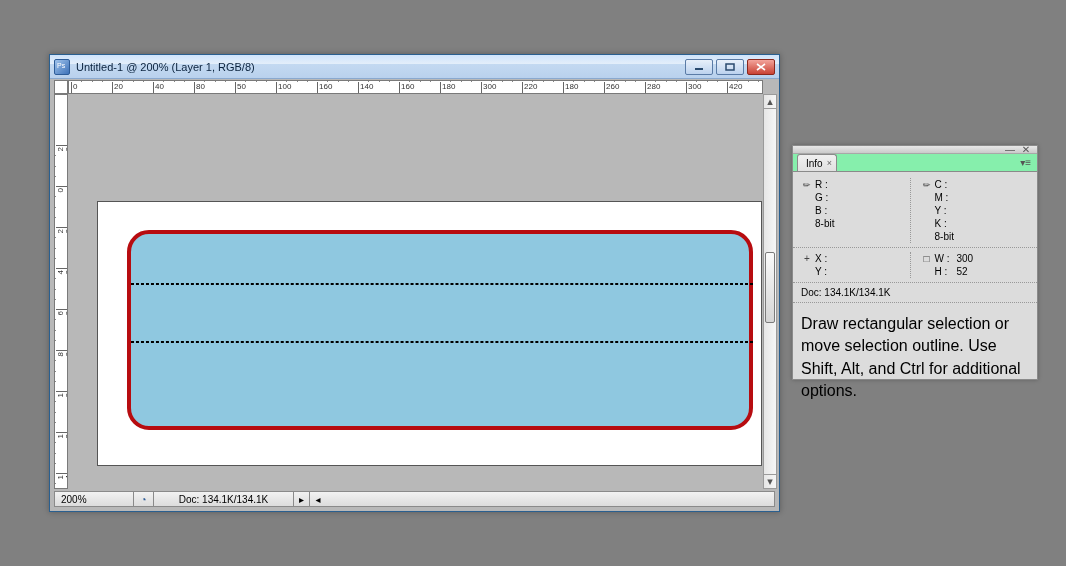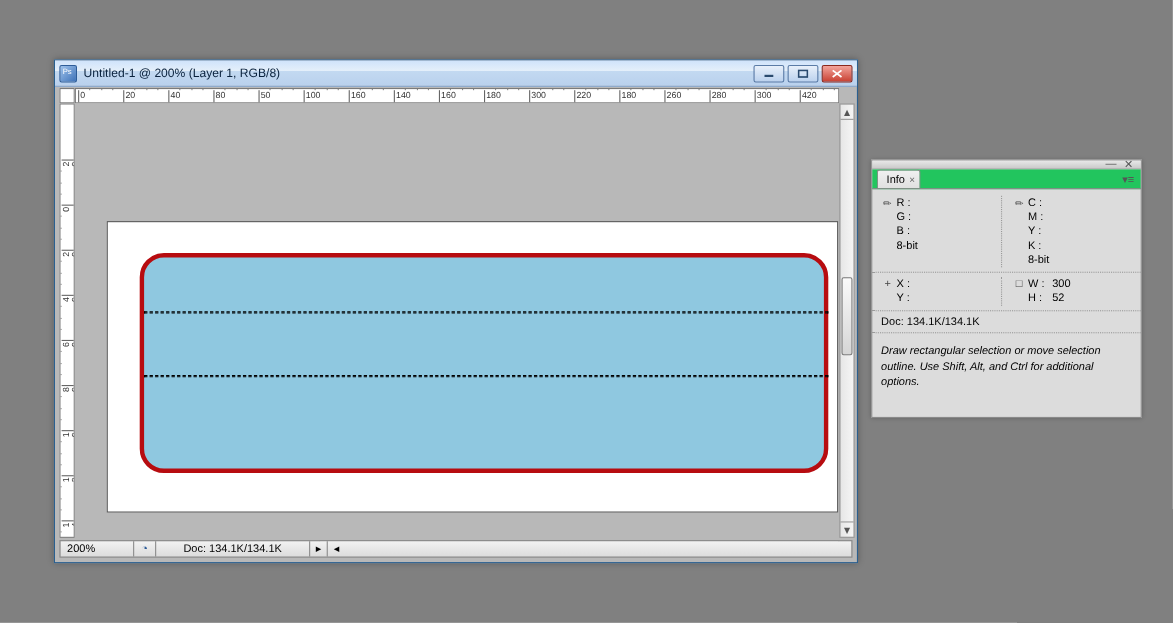--- a/index.html
+++ b/index.html
@@ -166,7 +166,7 @@
   .tab-row{
     height:18px; display:flex; align-items:flex-end; padding-left:4px;
     border-bottom:1px solid #8a8a8a;
-    background:#22c55e;
+    background:#86efac;
     position:relative;
   }
   .tab{

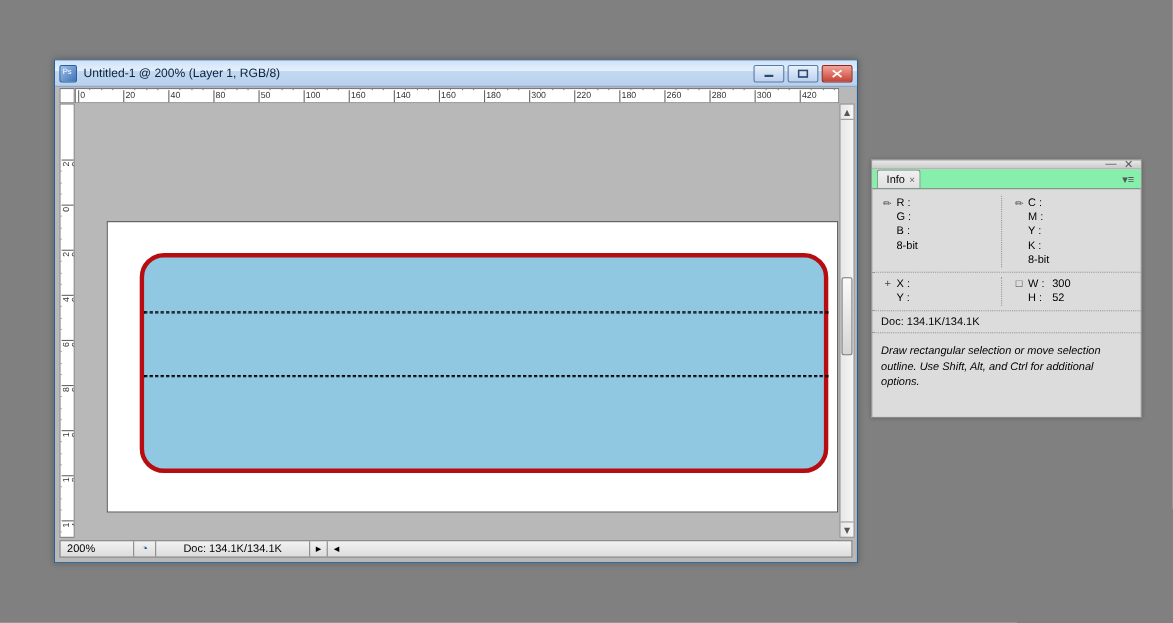--- a/index.html
+++ b/index.html
@@ -197,8 +197,7 @@
   .hint{
     padding-top:6px;
     line-height:1.4;
-    font-size:10px;
-    font-style:italic;
+    font-size:16px;
   }
   .eyedrop{font-size:9px; transform:rotate(-45deg); display:inline-block;}
 </style>

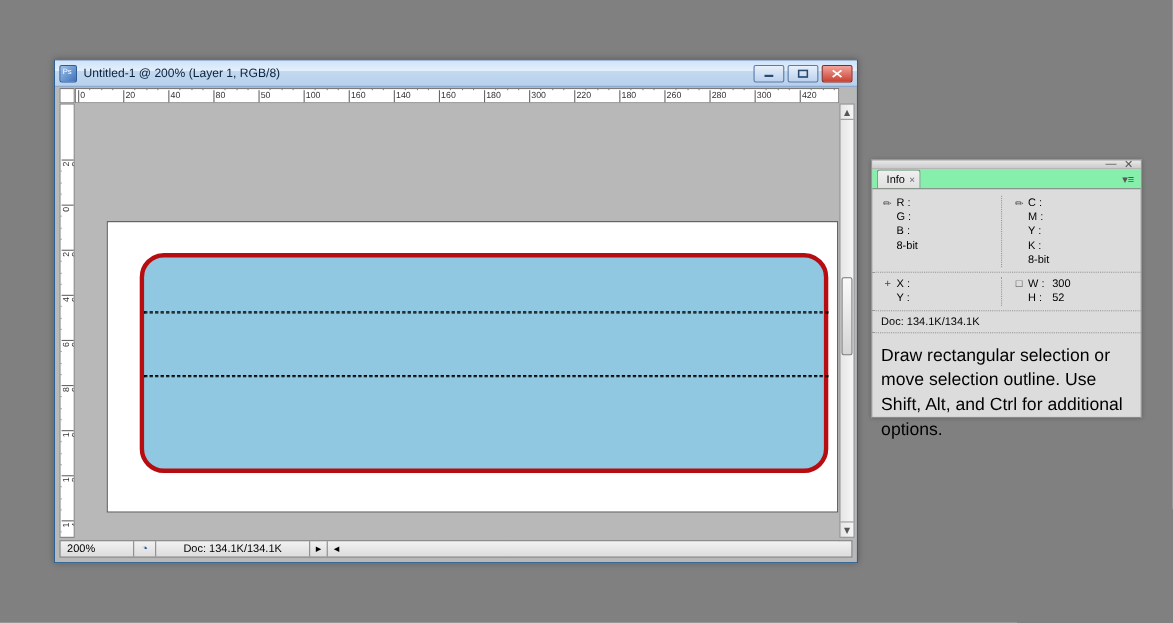--- a/index.html
+++ b/index.html
@@ -141,7 +141,7 @@
     border-right:1px solid #8a8a8a;
     padding:0 6px; display:flex; align-items:center;
   }
-  .status-cell.zoom{width:67px;}
+  .status-cell.zoom{width:79px;}
   .status-cell.icon{width:20px; justify-content:center; color:#2d5c98;}
   .status-cell.doc{width:140px; justify-content:center;}
   .status-cell.arrow{width:16px; justify-content:center;}

